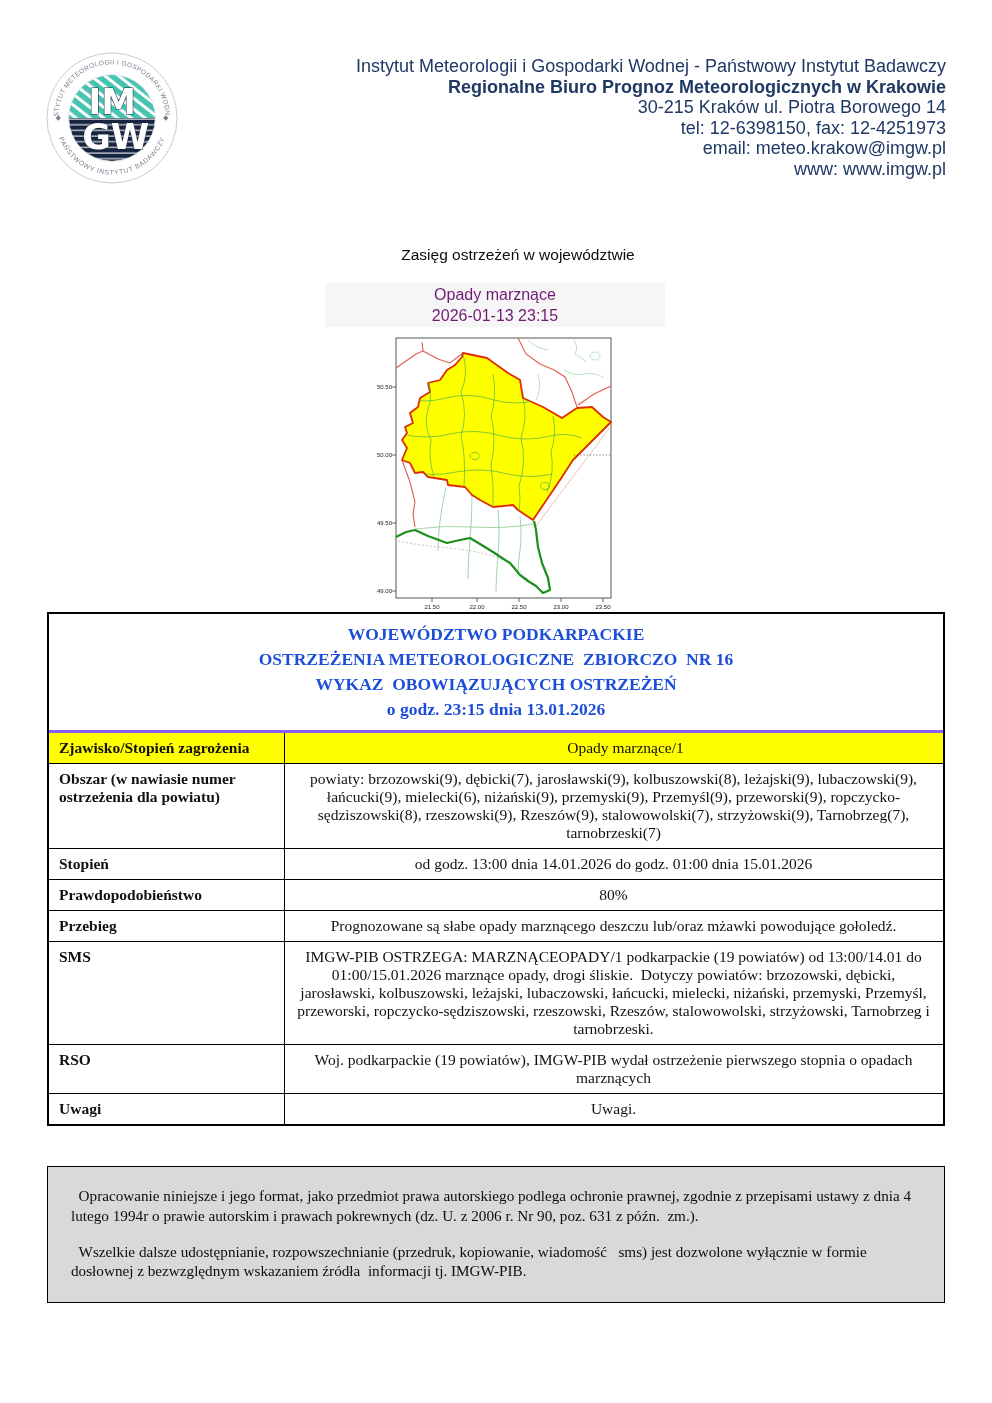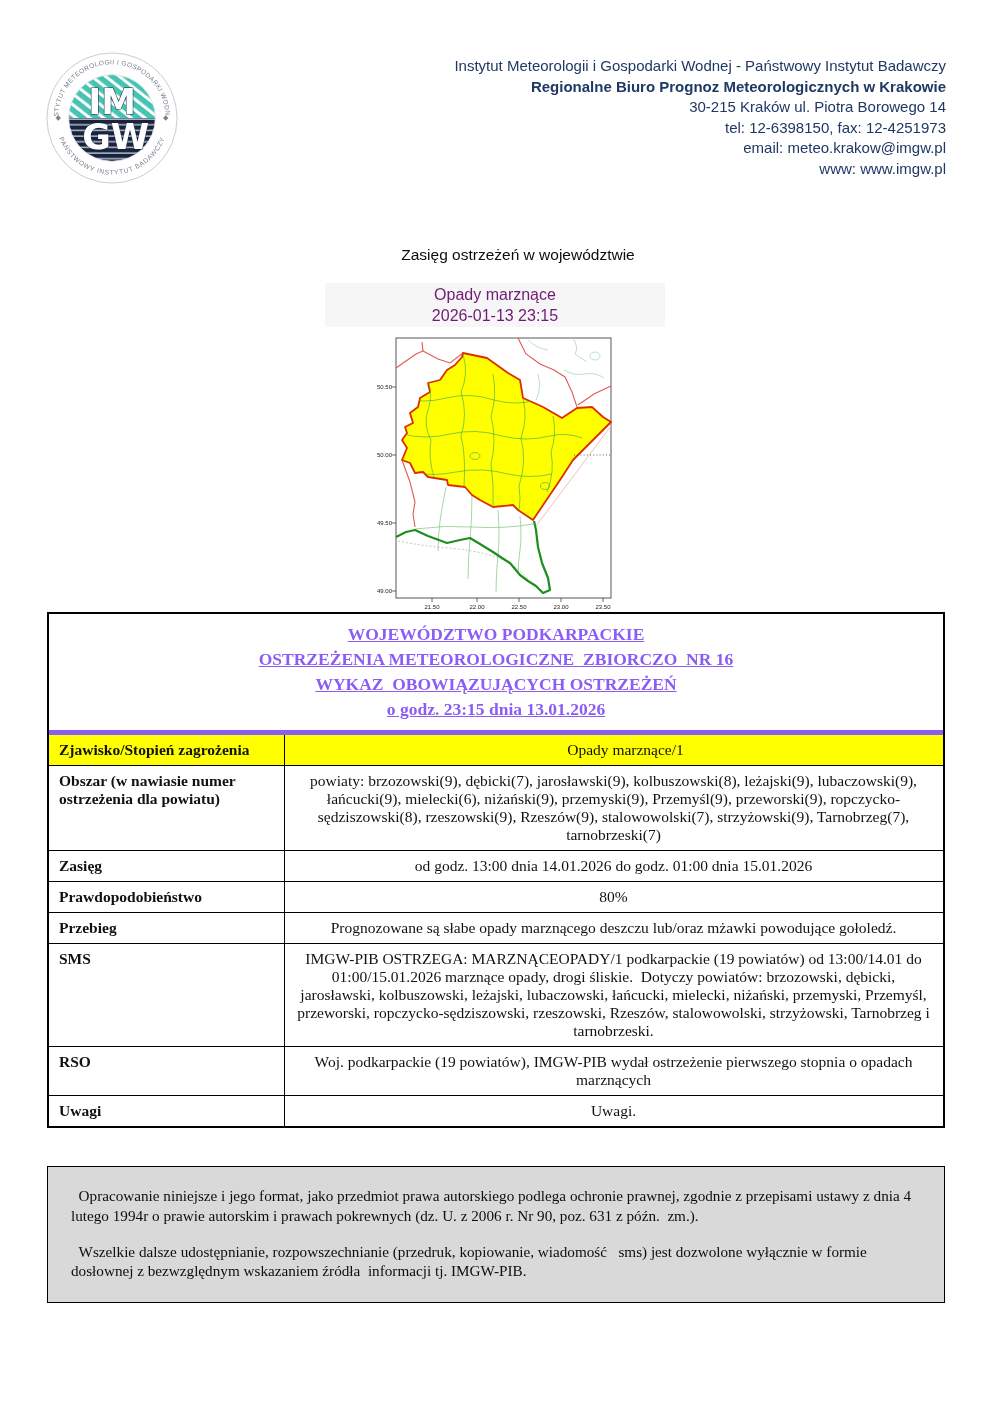--- a/index.html
+++ b/index.html
@@ -9,7 +9,7 @@
   .logo{position:absolute;left:46px;top:52px;width:132px;height:132px;}
   
   .hdr{position:absolute;right:46px;top:56px;width:640px;text-align:right;
-       color:#1f3864;font-size:15px;line-height:20.5px;}
+       color:#1f3864;font-size:18px;line-height:20.5px;}
   .hdr .b{font-weight:700;}
   
   .sec{position:absolute;left:46px;top:238px;width:944px;text-align:center;

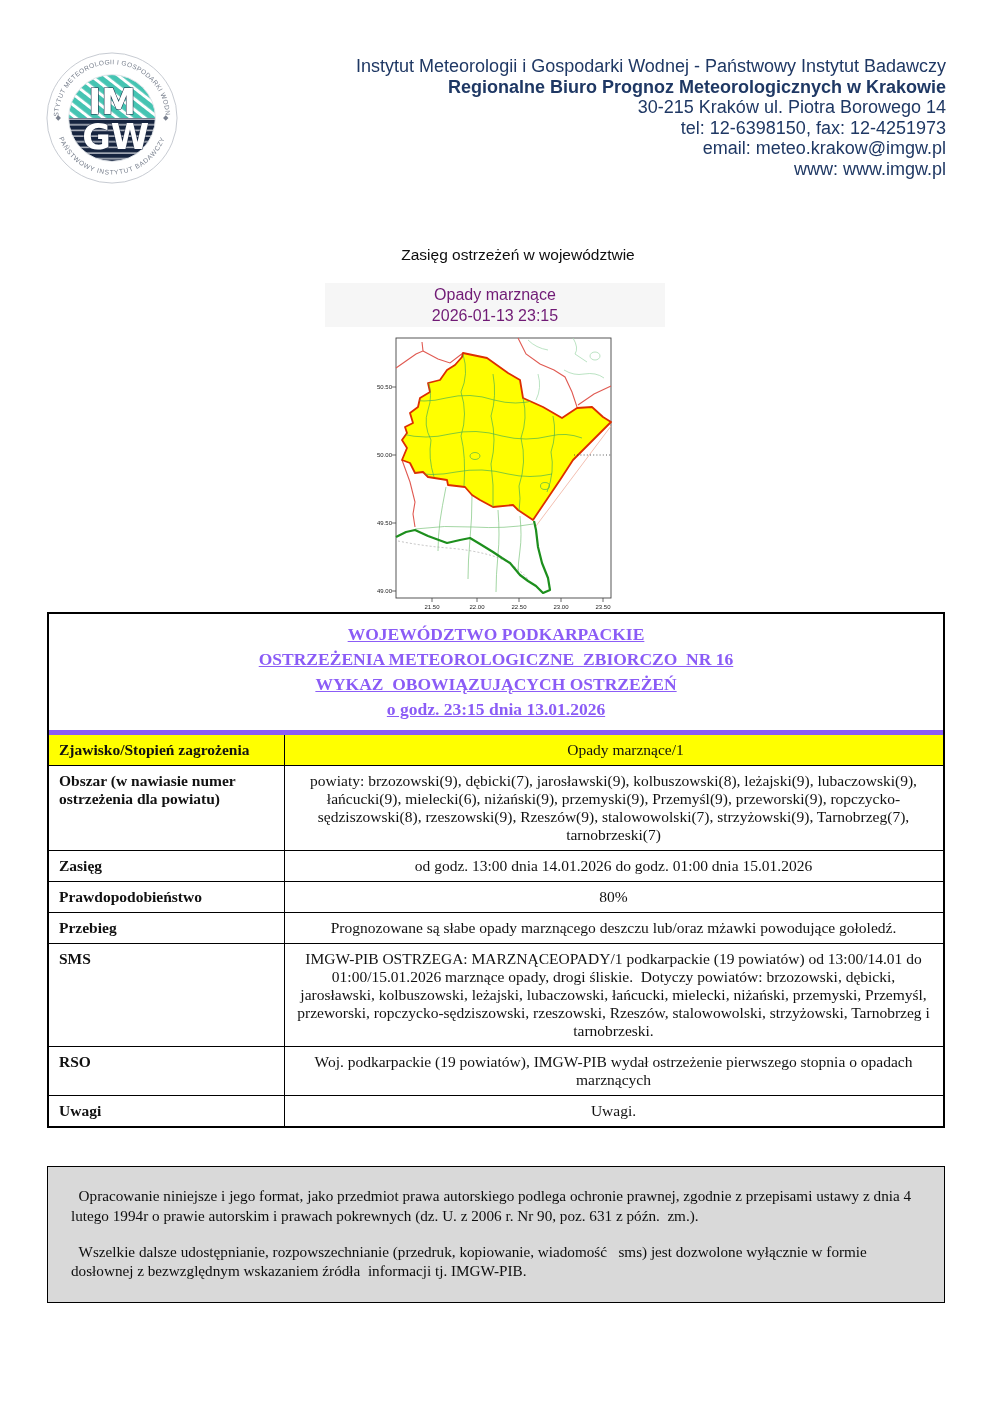--- a/index.html
+++ b/index.html
@@ -22,8 +22,8 @@
   
   .tbl{position:absolute;left:47px;top:612px;width:898px;border:2px solid #000;
        box-sizing:border-box;font-family:"Liberation Serif",serif;background:#fff;}
-  .tbl-title{border-bottom:5px solid #8b5cf6;text-align:center;padding:8px 6px;
-             color:#8b5cf6;font-weight:700;font-size:17.5px;line-height:25px;text-decoration:underline;}
+  .tbl-title{border-bottom:3px solid #8b5cf6;text-align:center;padding:8px 6px;
+             color:#1d4ed8;font-weight:700;font-size:17.5px;line-height:25px;}
   .tbl-title div{white-space:pre-wrap;}
   .row{display:flex;border-bottom:1px solid #000;}
   .row:last-child{border-bottom:none;}

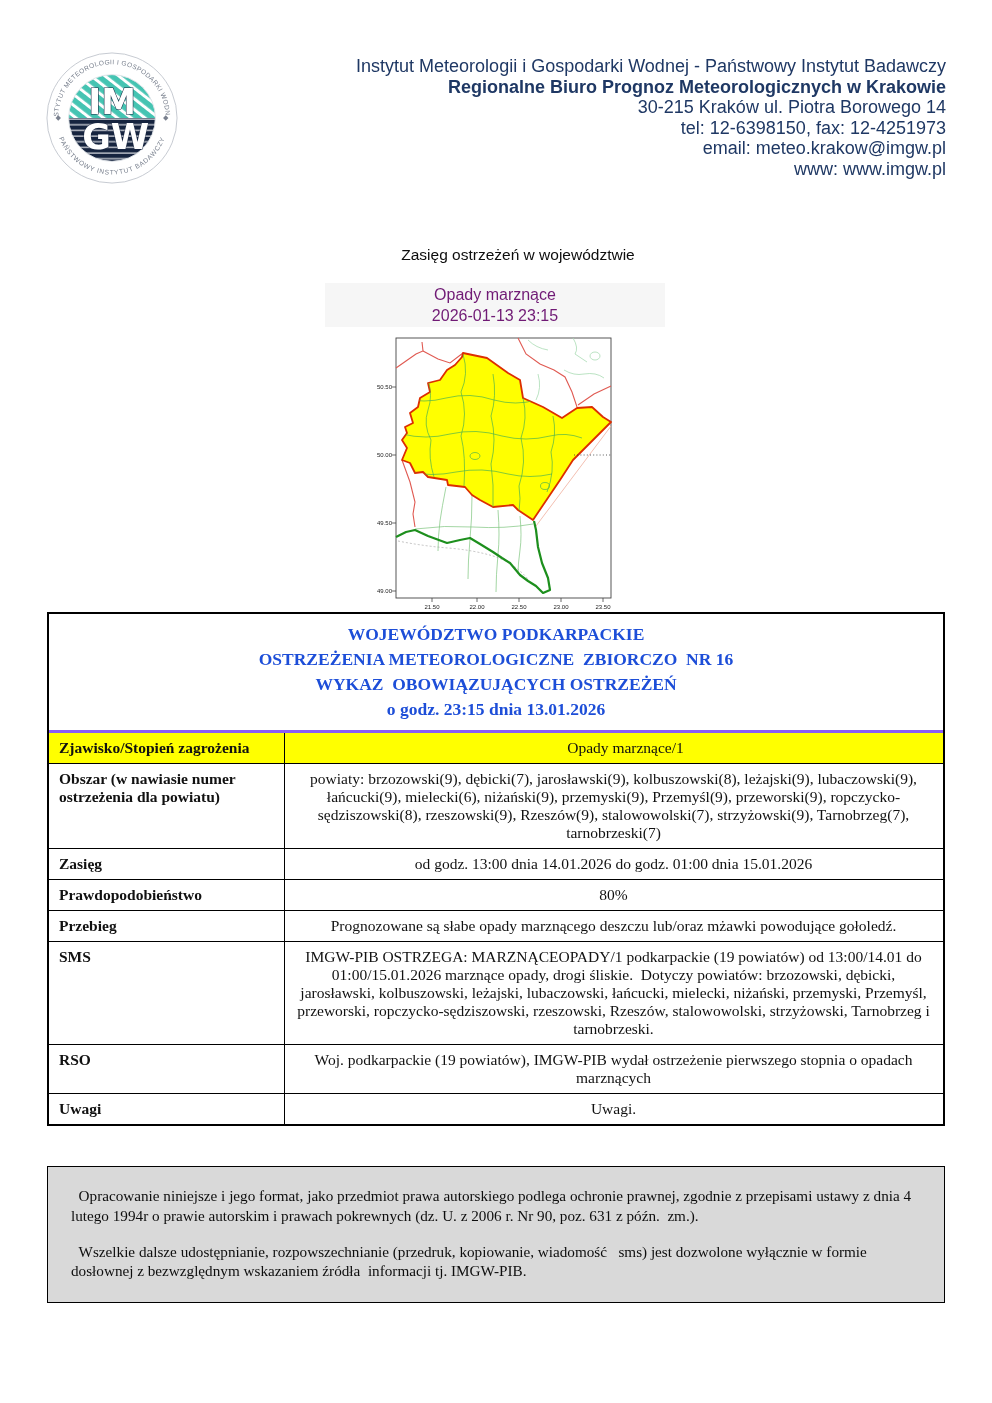--- a/index.html
+++ b/index.html
@@ -187,7 +187,7 @@
       <div class="val">powiaty: brzozowski(9), dębicki(7), jarosławski(9), kolbuszowski(8), leżajski(9), lubaczowski(9), łańcucki(9), mielecki(6), niżański(9), przemyski(9), Przemyśl(9), przeworski(9), ropczycko-sędziszowski(8), rzeszowski(9), Rzeszów(9), stalowowolski(7), strzyżowski(9), Tarnobrzeg(7), tarnobrzeski(7)</div>
     </div>
     <div class="row">
-      <div class="lab">Zasięg</div>
+      <div class="lab">Stopień</div>
       <div class="val">od godz. 13:00 dnia 14.01.2026 do godz. 01:00 dnia 15.01.2026</div>
     </div>
     <div class="row">

